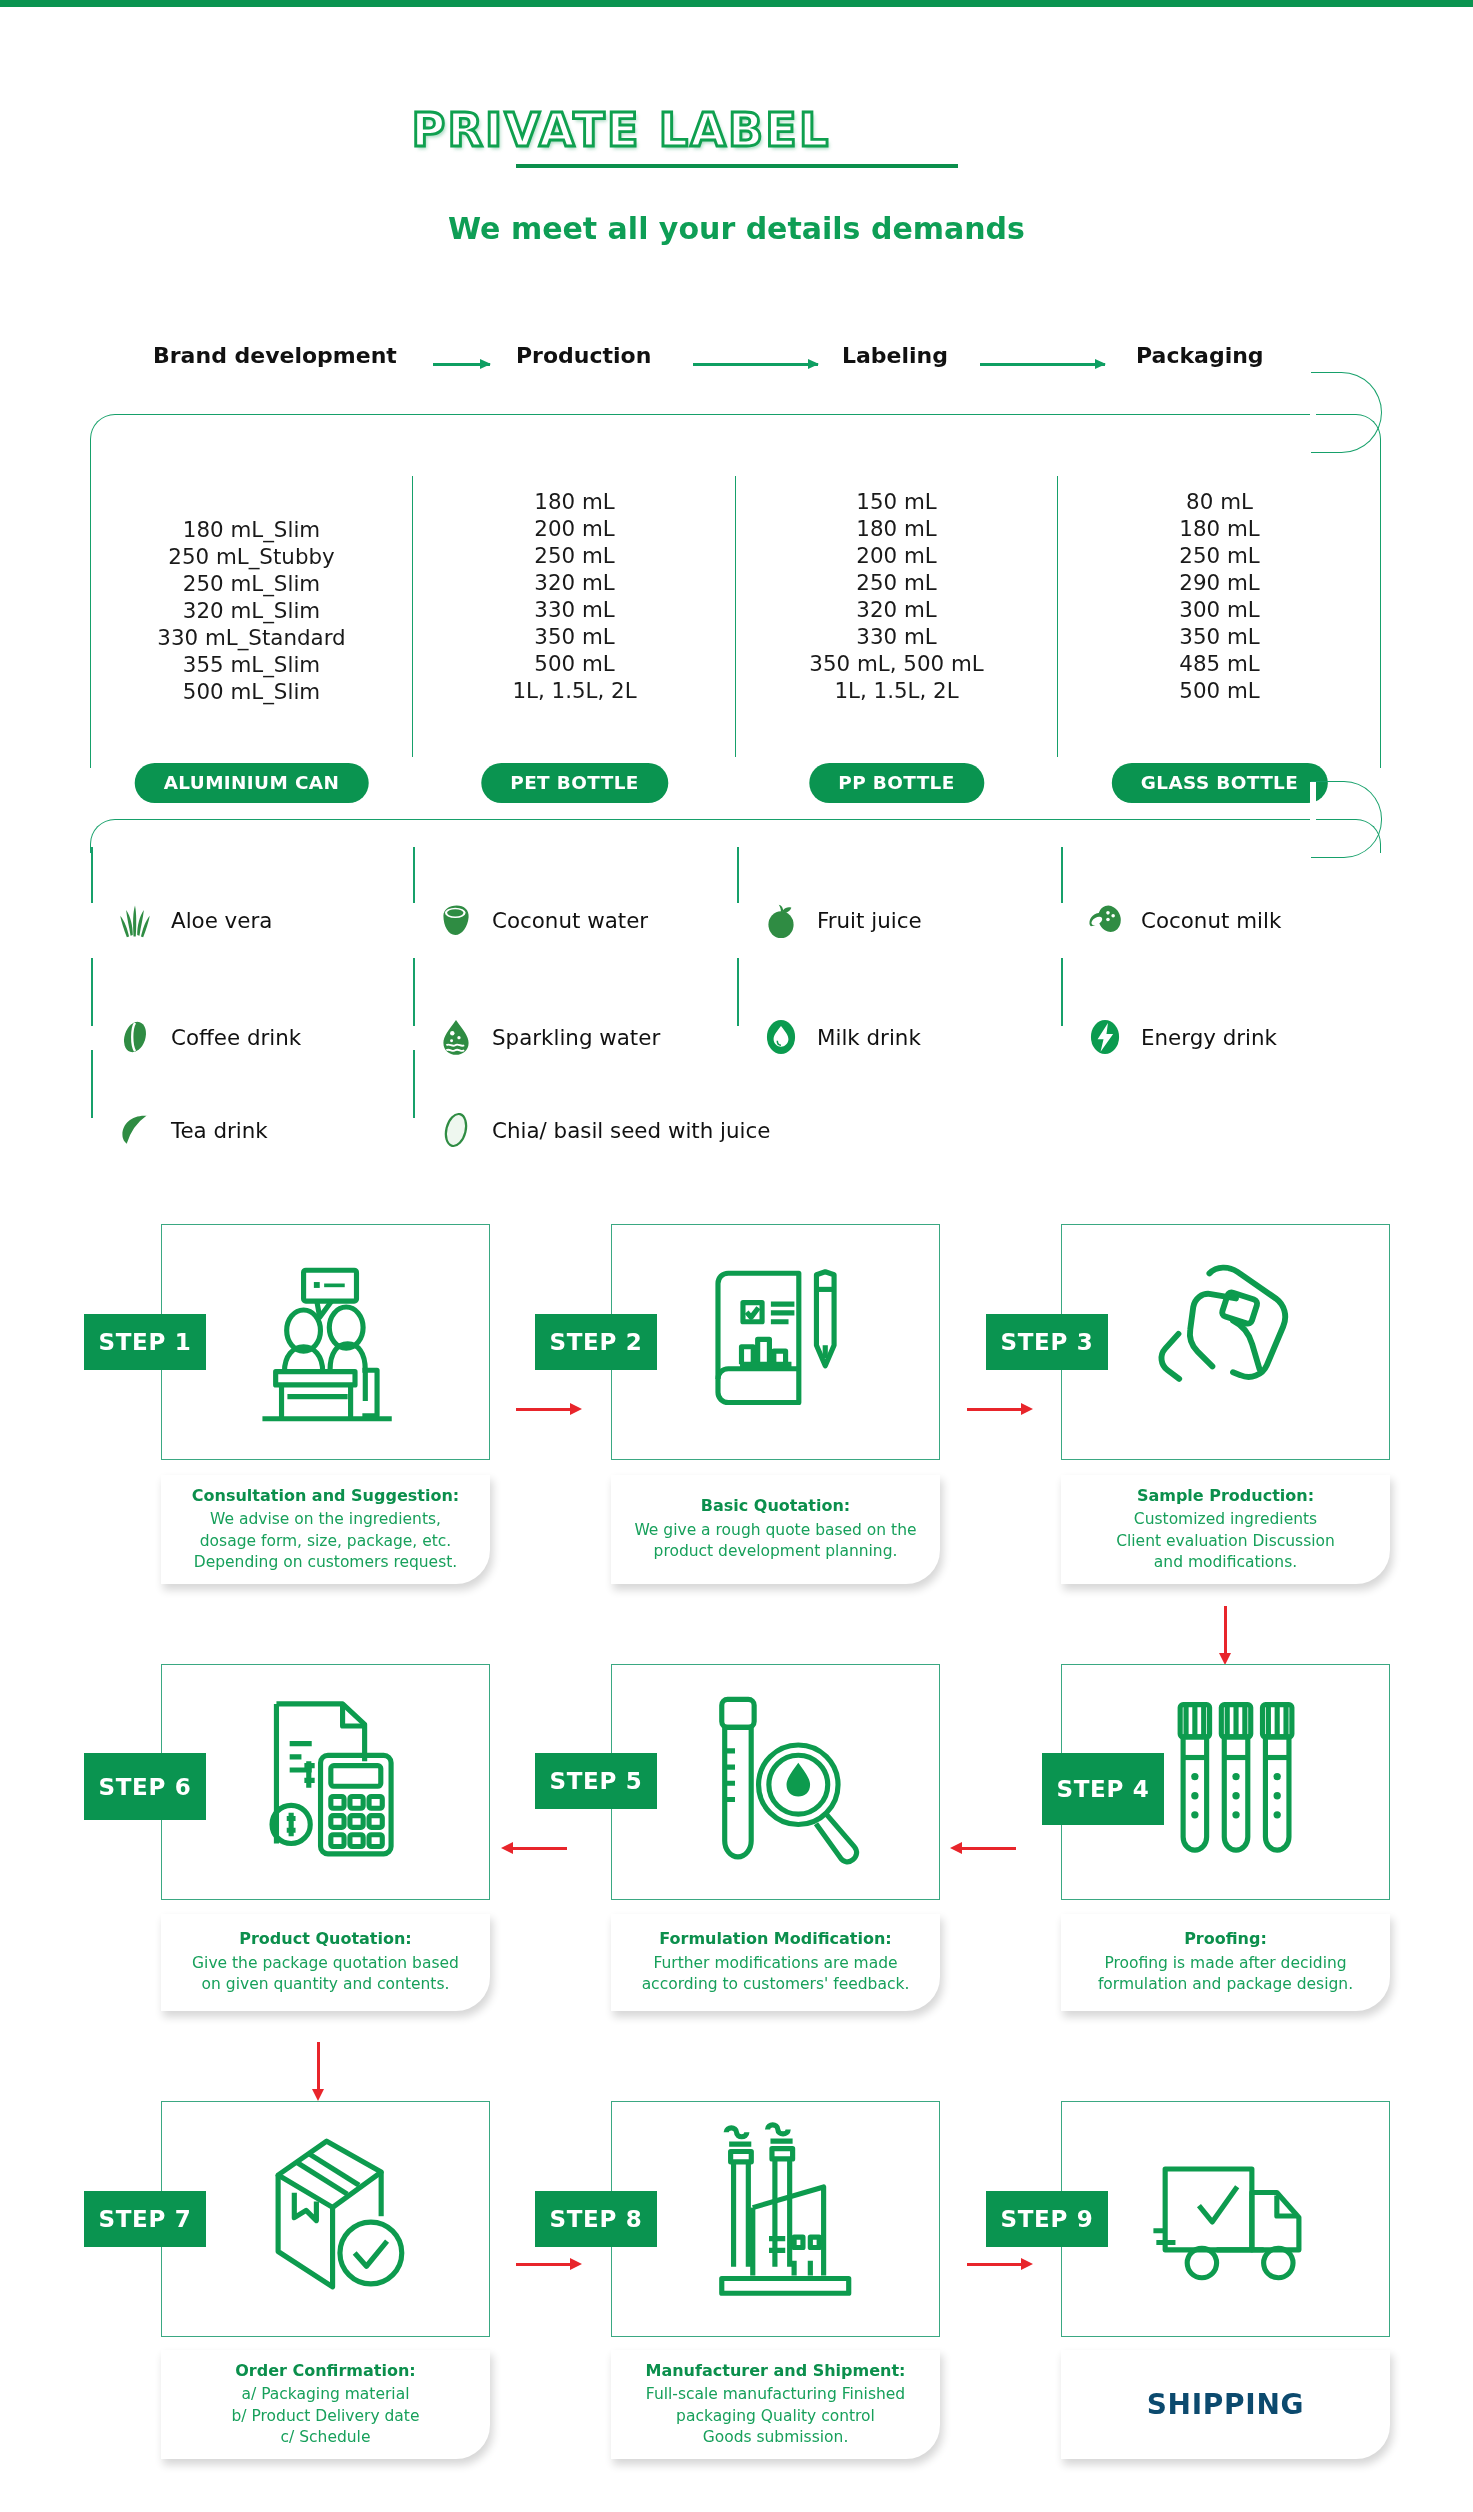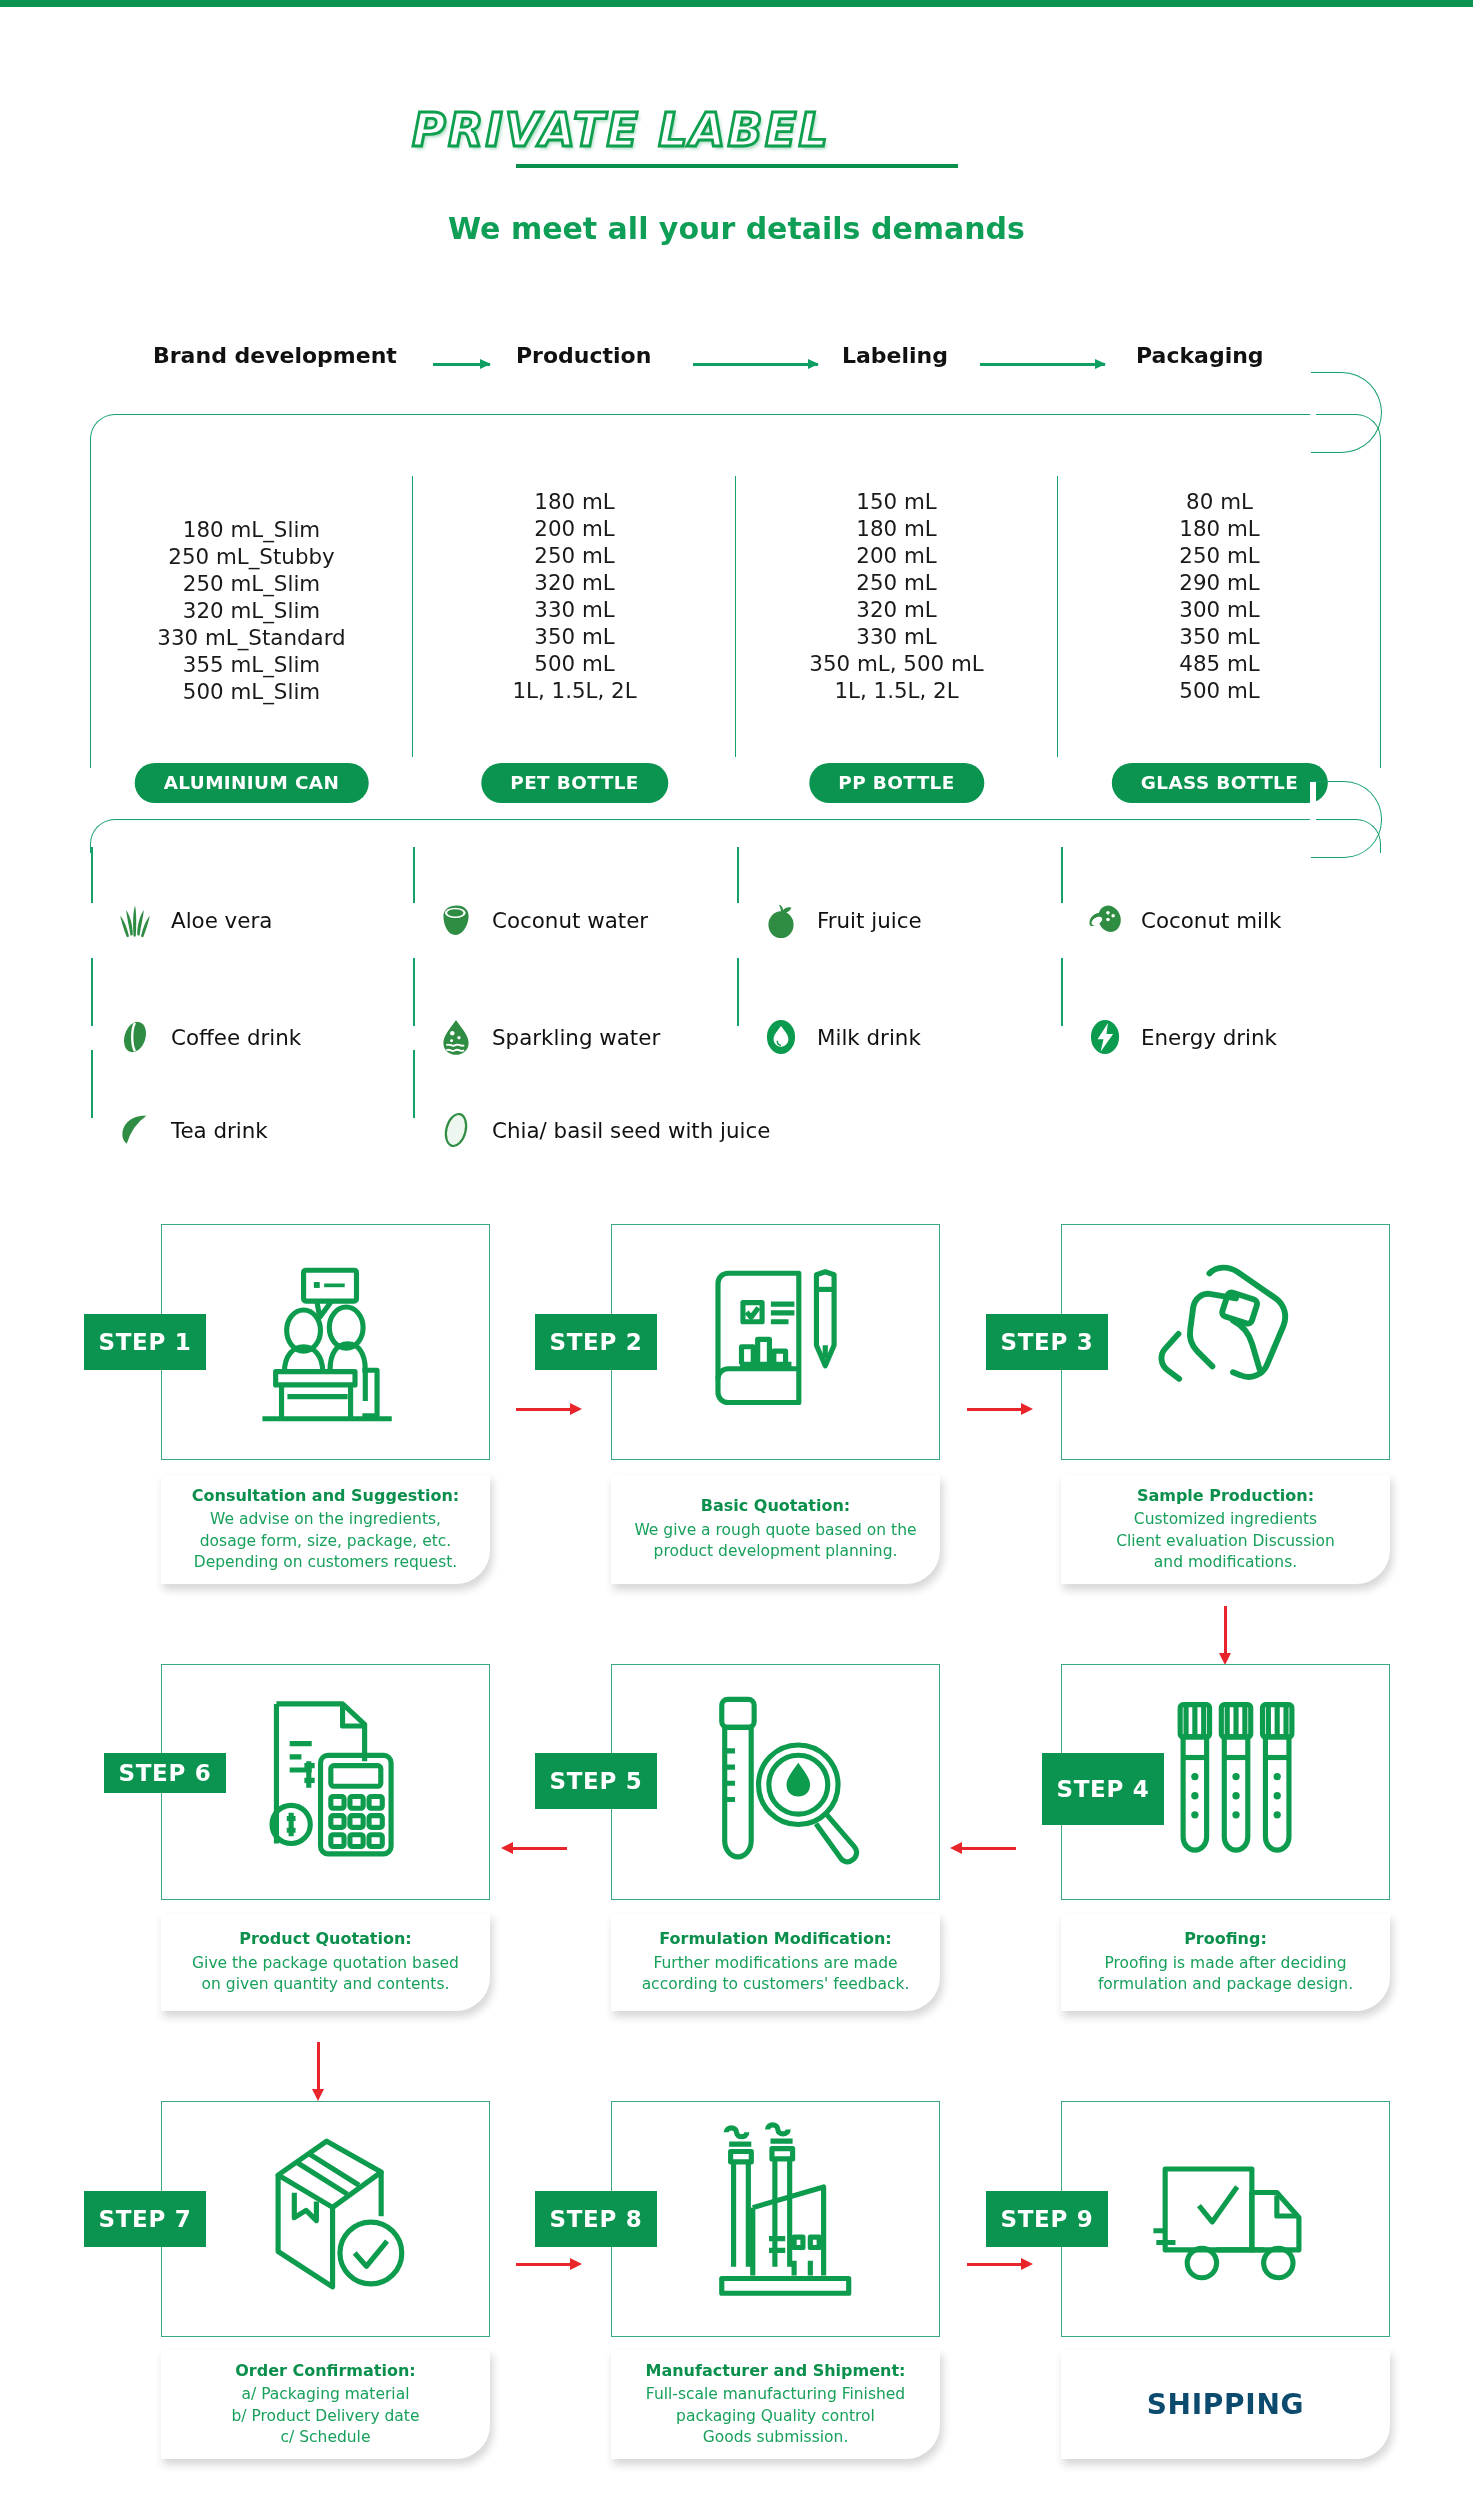--- a/index.html
+++ b/index.html
@@ -16,7 +16,7 @@
   }
 
   
-  .title-wrap { position: absolute; top: 103px; left: 0; width: 1242px; text-align: center; font-style: italic; }
+  .title-wrap { position: absolute; top: 103px; left: 0; width: 1242px; text-align: center; }
   .title {
     font-size: 46px; font-weight: 700; letter-spacing: 2.2px;
     color: #ffffff;

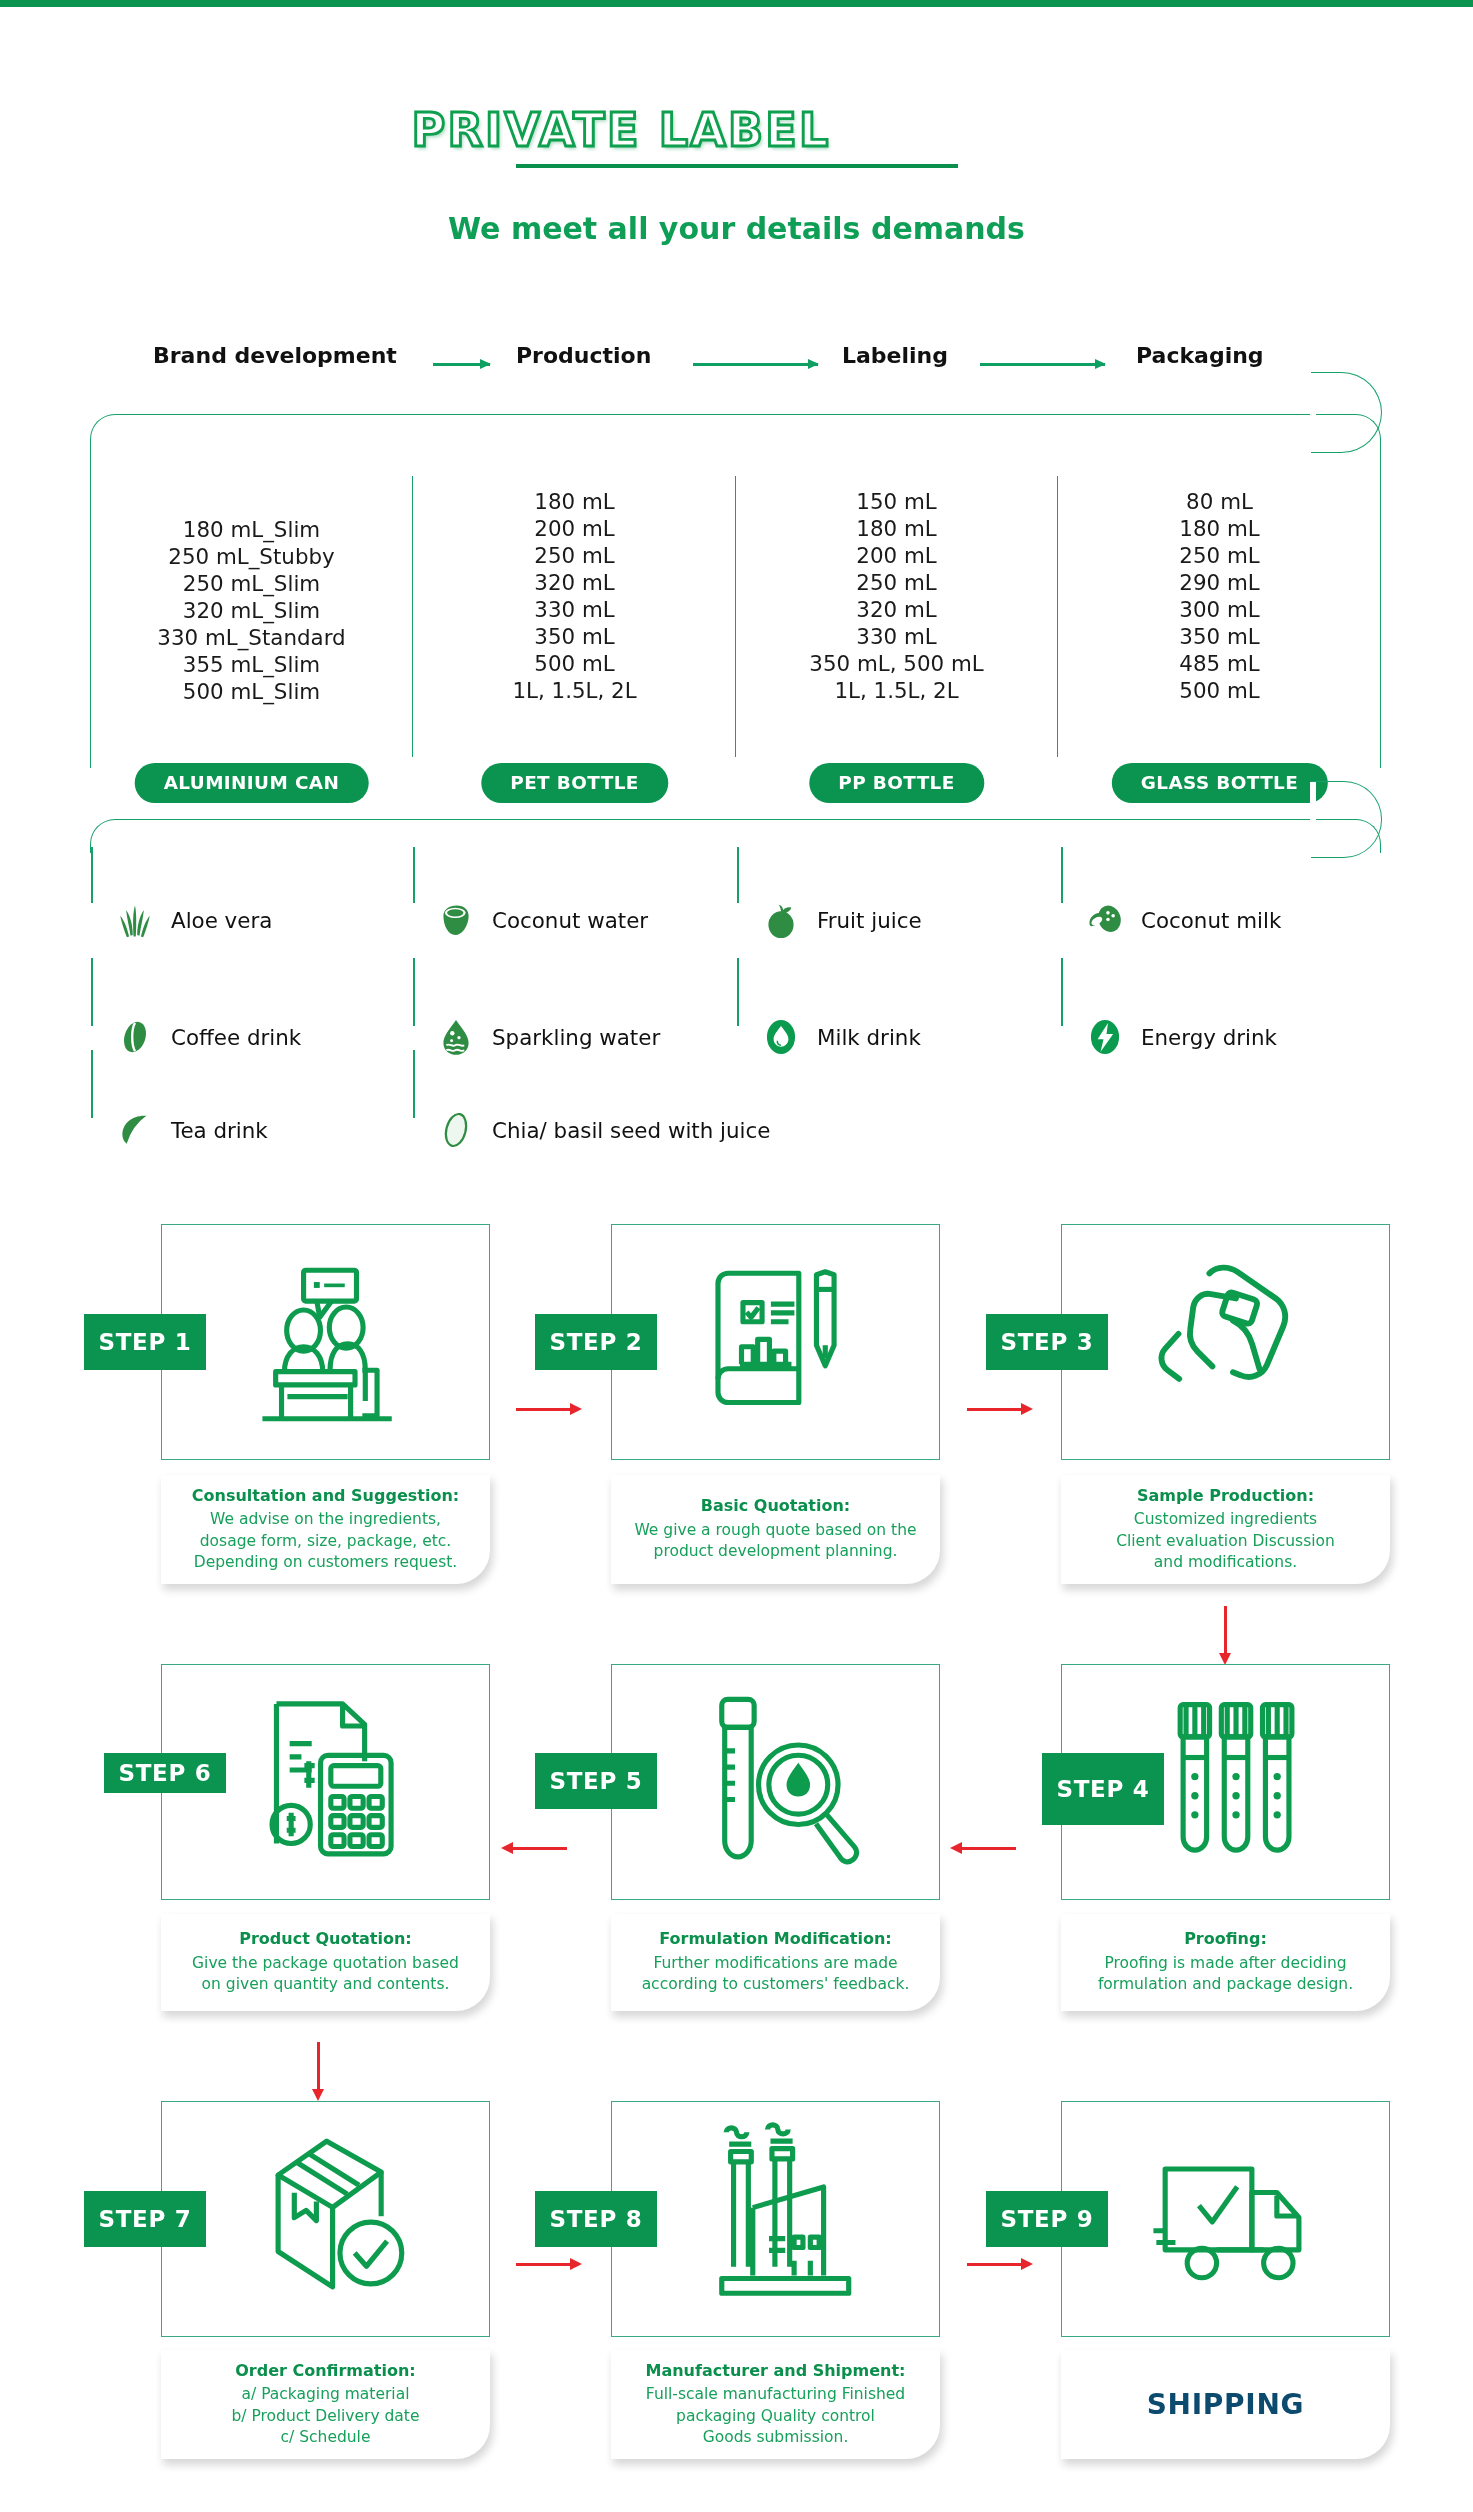--- a/index.html
+++ b/index.html
@@ -548,7 +548,7 @@
   </div>
 
 <div class="step-box" style="left:161px;  top:1664px; width:329px; height:236px;"></div>
-<div class="step-badge" style="left:84px; top:1753px; width:122px; height:40px;margin-left:20px;">STEP 6</div>
+<div class="step-badge" style="left:84px; top:1753px; width:122px; height:67px;">STEP 6</div>
 <div class="step-icon" style="left:250px;  top:1692px; width:169px; height:184px;">
   <svg viewBox="0 0 230 250" width="169" height="184" fill="none" stroke="#0d9b4e" stroke-width="7" stroke-linejoin="round">
     <path d="M36 16h90l30 28v50"></path>

